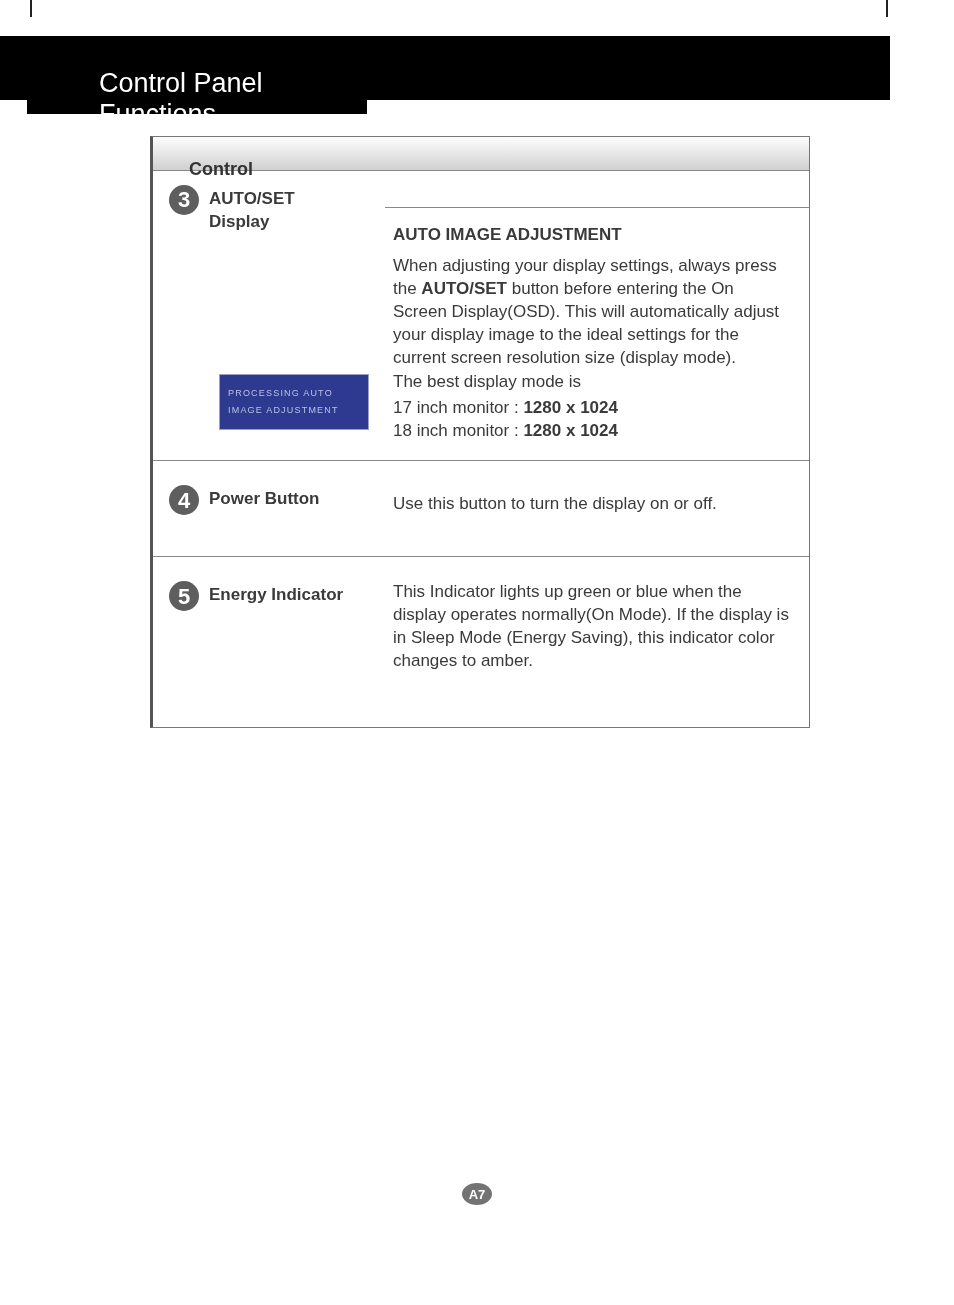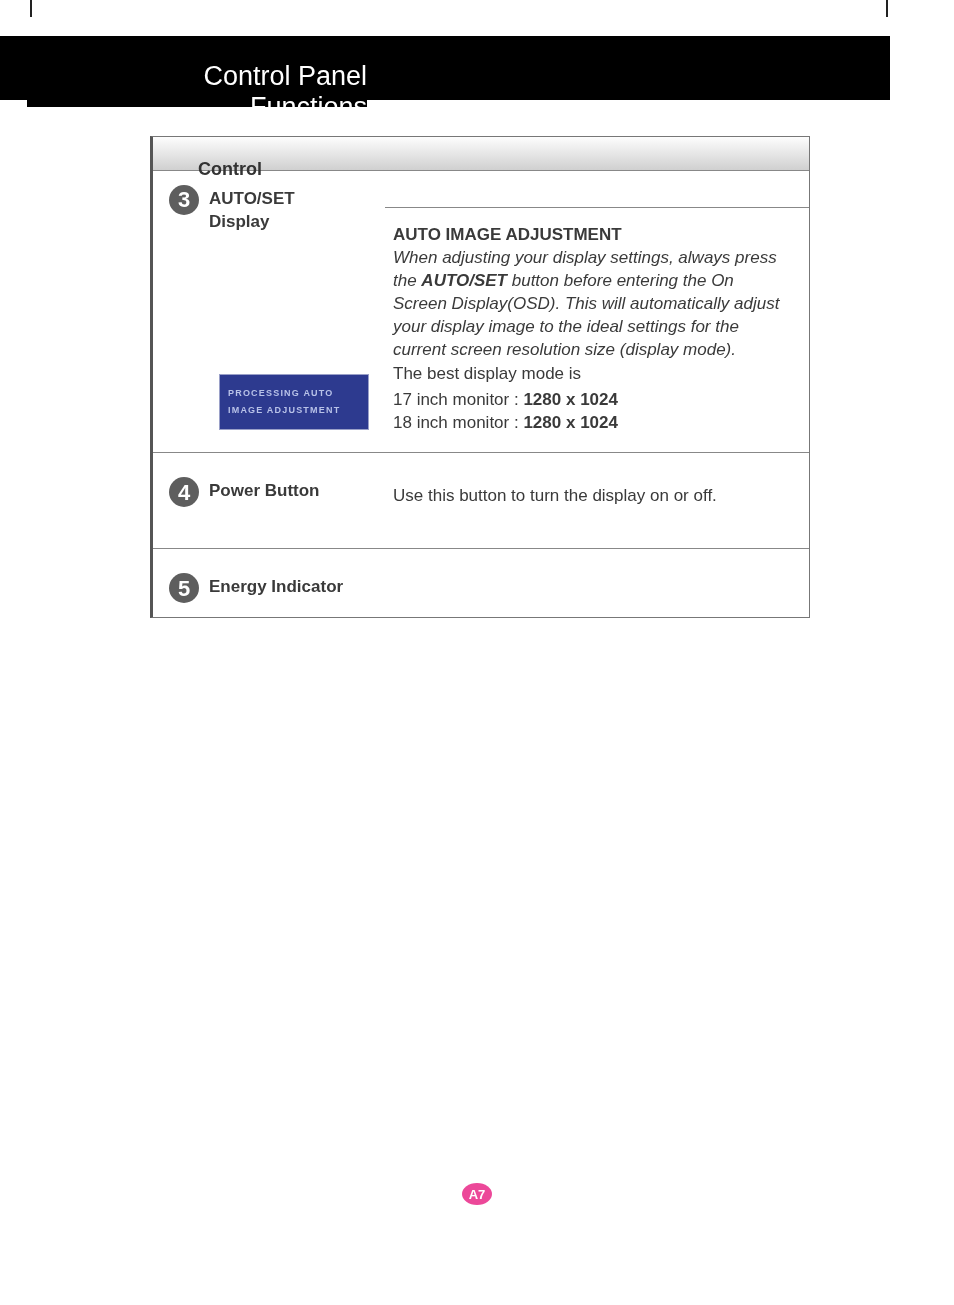--- a/index.html
+++ b/index.html
@@ -26,14 +26,13 @@
   }
   .header-tab {
     position: absolute;
-    top: 37px; left: 27px;
+    top: 44px; left: 27px;
     width: 340px; height: 70px;
     background: #000;
     color: #fff;
     font-size: 27px;
     font-weight: 300;
     padding: 24px 0 0 72px;
-    text-align: right;
   }
   .table {
     position: absolute;

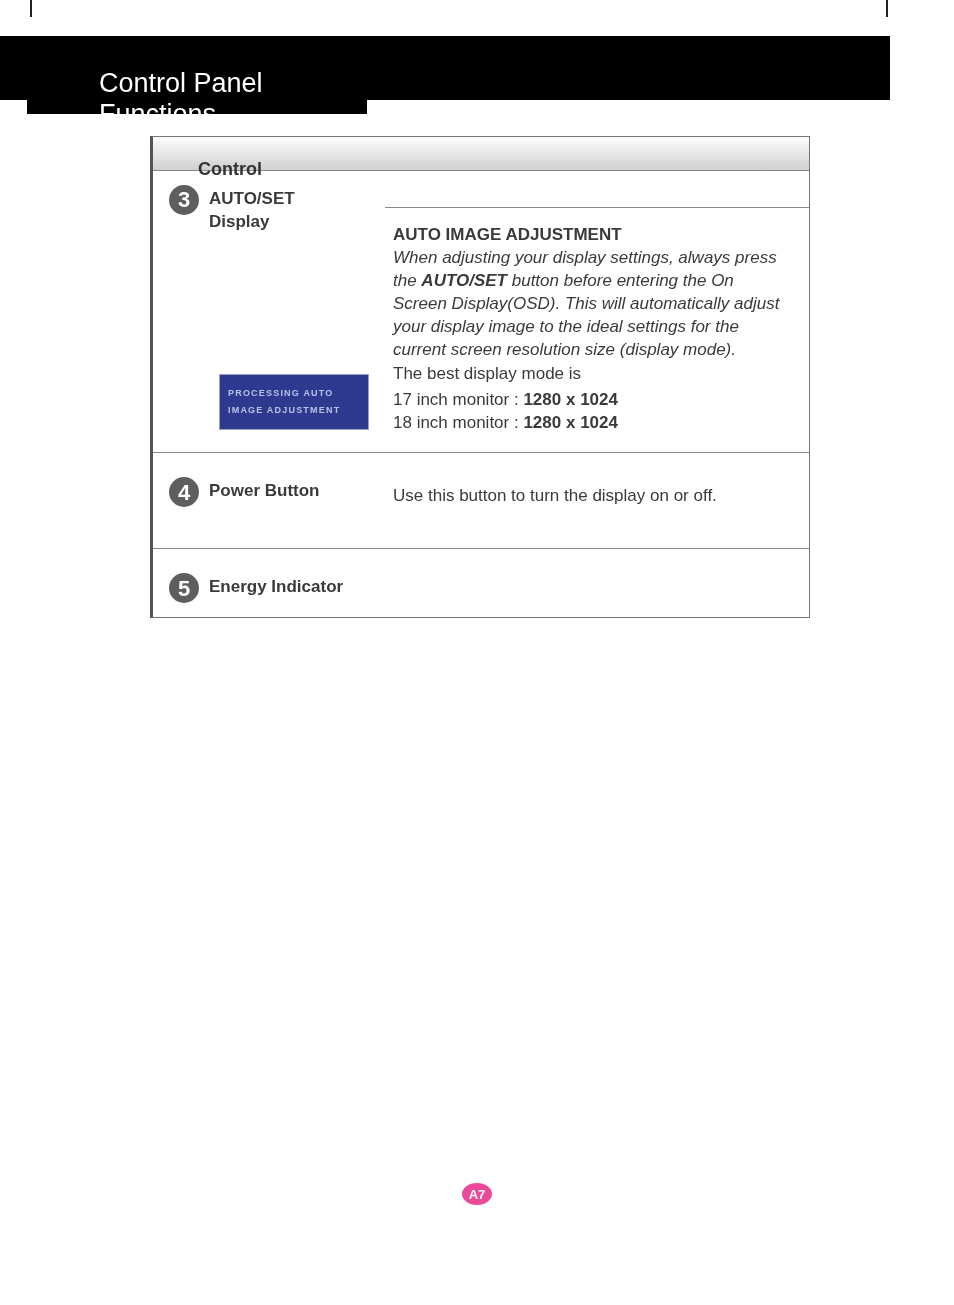--- a/index.html
+++ b/index.html
@@ -51,7 +51,7 @@
     color: #333;
     align-items: center;
   }
-  .th-control { width: 232px; padding-left: 45px; margin-top: 32px; }
+  .th-control { width: 232px; padding-left: 36px; margin-top: 32px; }
   .th-function { flex: 1; padding-left: 74px; }
   .row {
     display: flex;

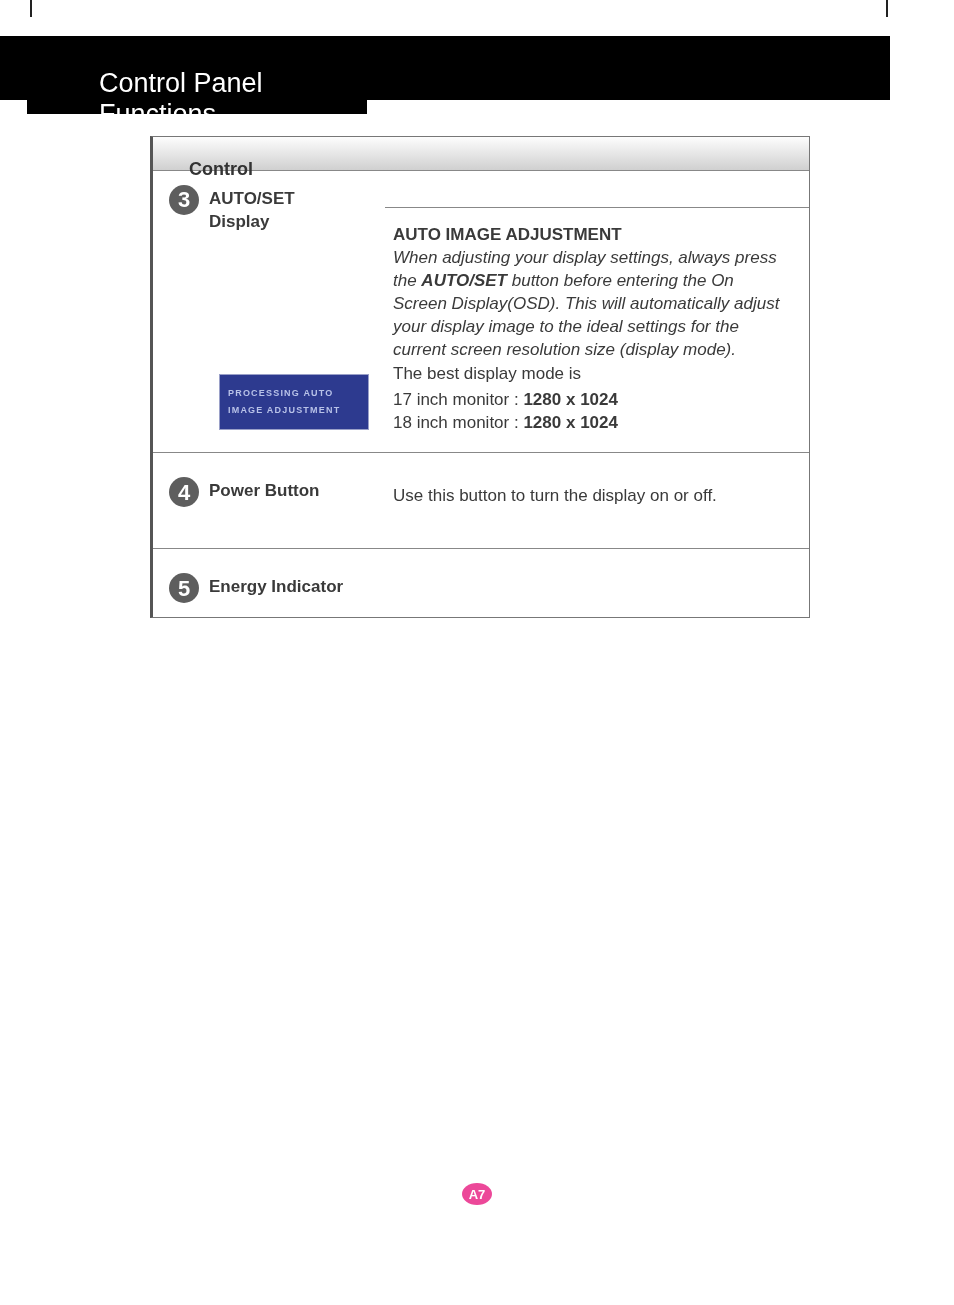--- a/index.html
+++ b/index.html
@@ -111,7 +111,7 @@
     font-weight: bold;
   }
   .func-title { font-weight: bold; }
-  .func-body { margin-top: 0; font-style: italic; }
+  .func-body { margin-top: 8px; }
   .best-line { margin-top: 1px; }
   .mode-line { margin-top: 3px; }
   .bold { font-weight: bold; }

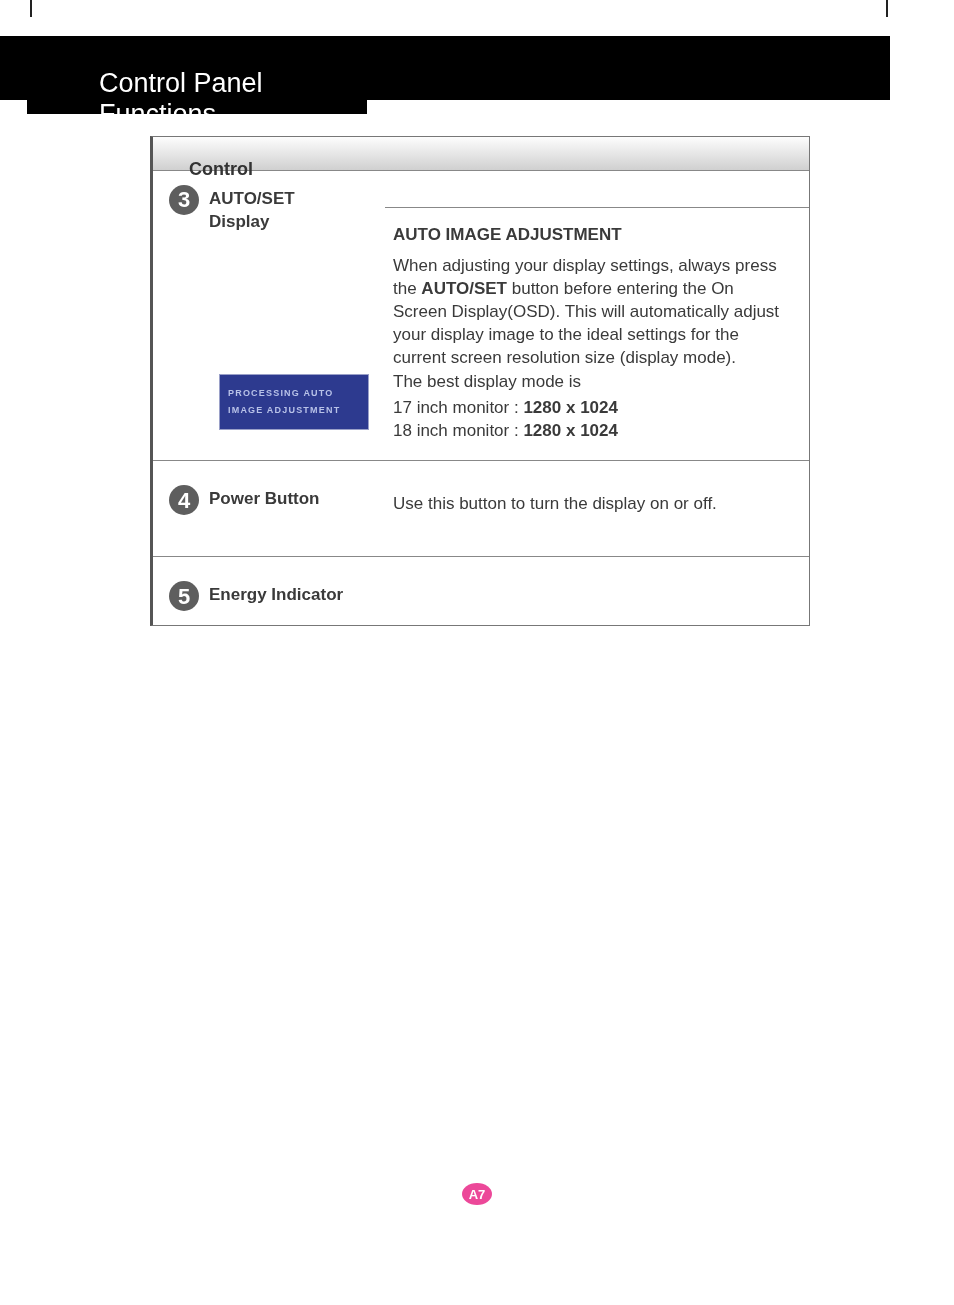--- a/index.html
+++ b/index.html
@@ -108,7 +108,7 @@
     font-size: 9px;
     letter-spacing: 1.2px;
     line-height: 1.9;
-    font-weight: bold;
+    font-weight: normal;
   }
   .func-title { font-weight: bold; }
   .func-body { margin-top: 8px; }

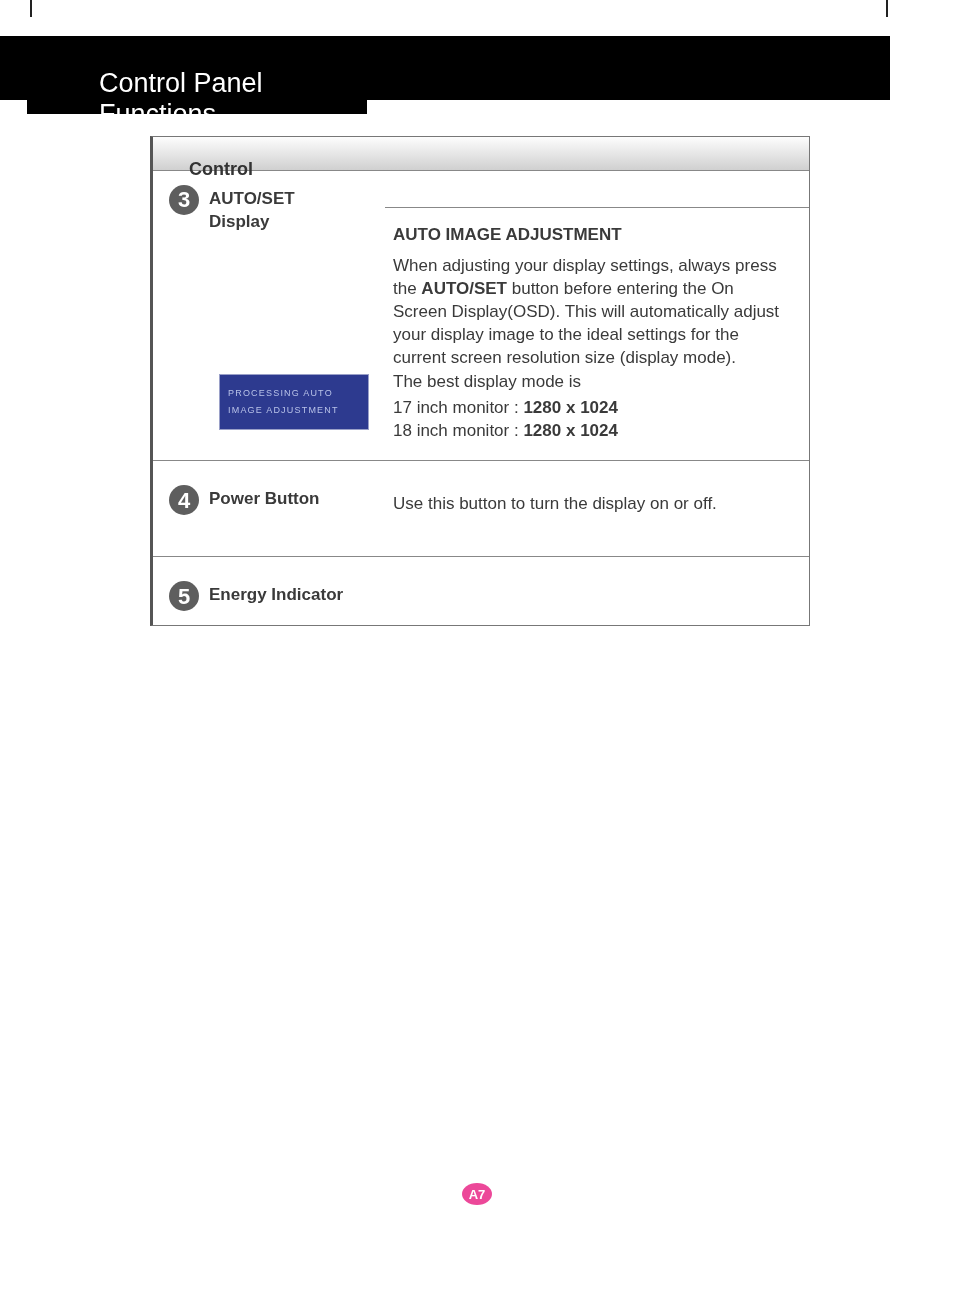--- a/index.html
+++ b/index.html
@@ -196,6 +196,9 @@
         <div class="ctrl-label">Energy Indicator</div>
       </div>
     </div>
+    <div class="col-function">
+      <div>This Indicator lights up green or blue when the display operates normally(On Mode). If the display is in Sleep Mode (Energy Saving), this indicator color changes to amber.</div>
+    </div>
   </div>
 </div>
 

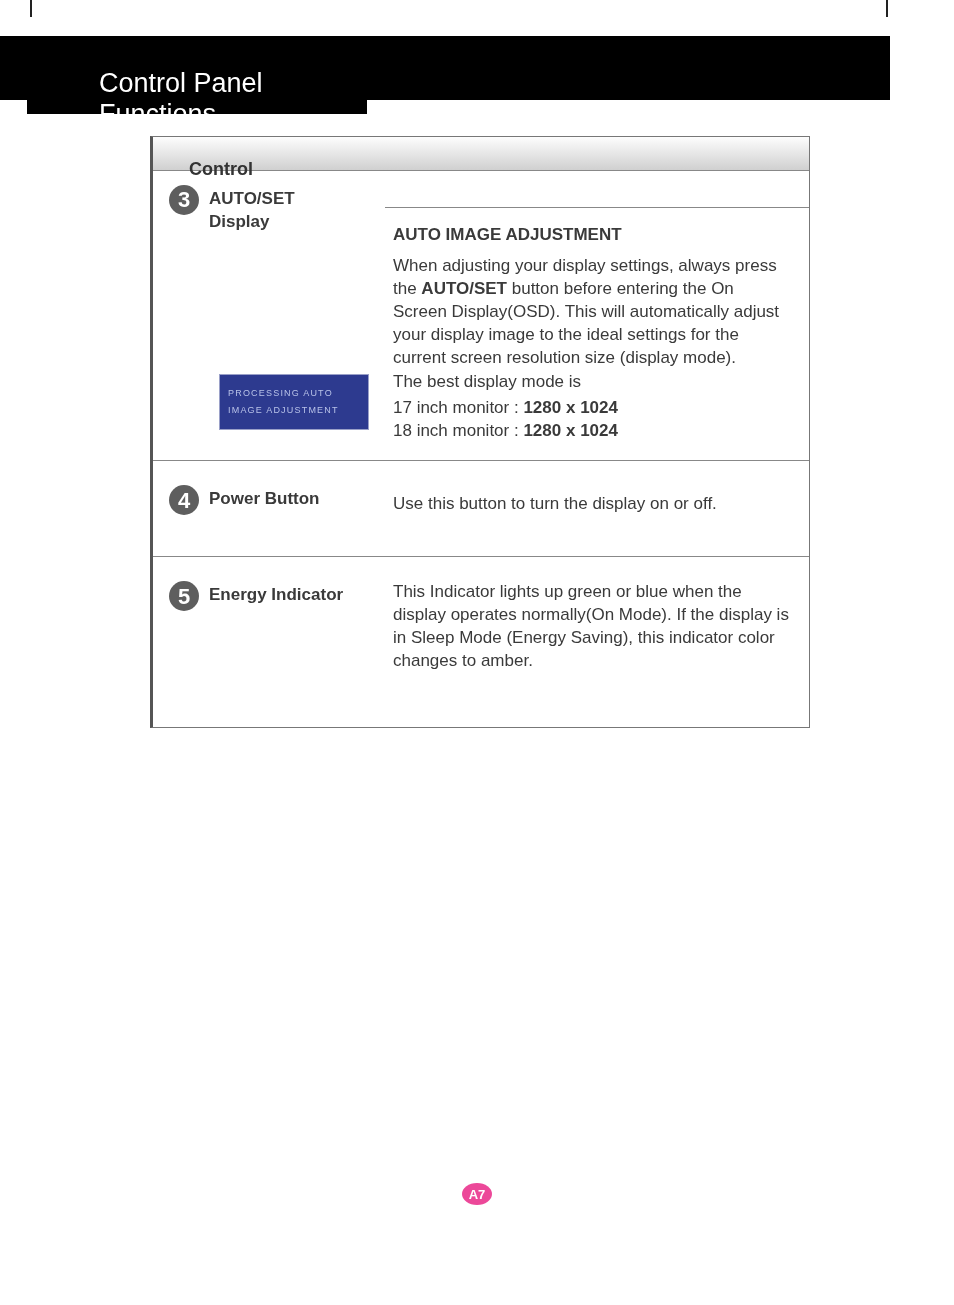--- a/index.html
+++ b/index.html
@@ -123,7 +123,7 @@
     left: 50%; transform: translateX(-50%);
     bottom: 100px;
     width: 30px; height: 22px;
-    background: #ec4899;
+    background: #737373;
     border-radius: 50%;
     color: #fff;
     font-size: 13px;

